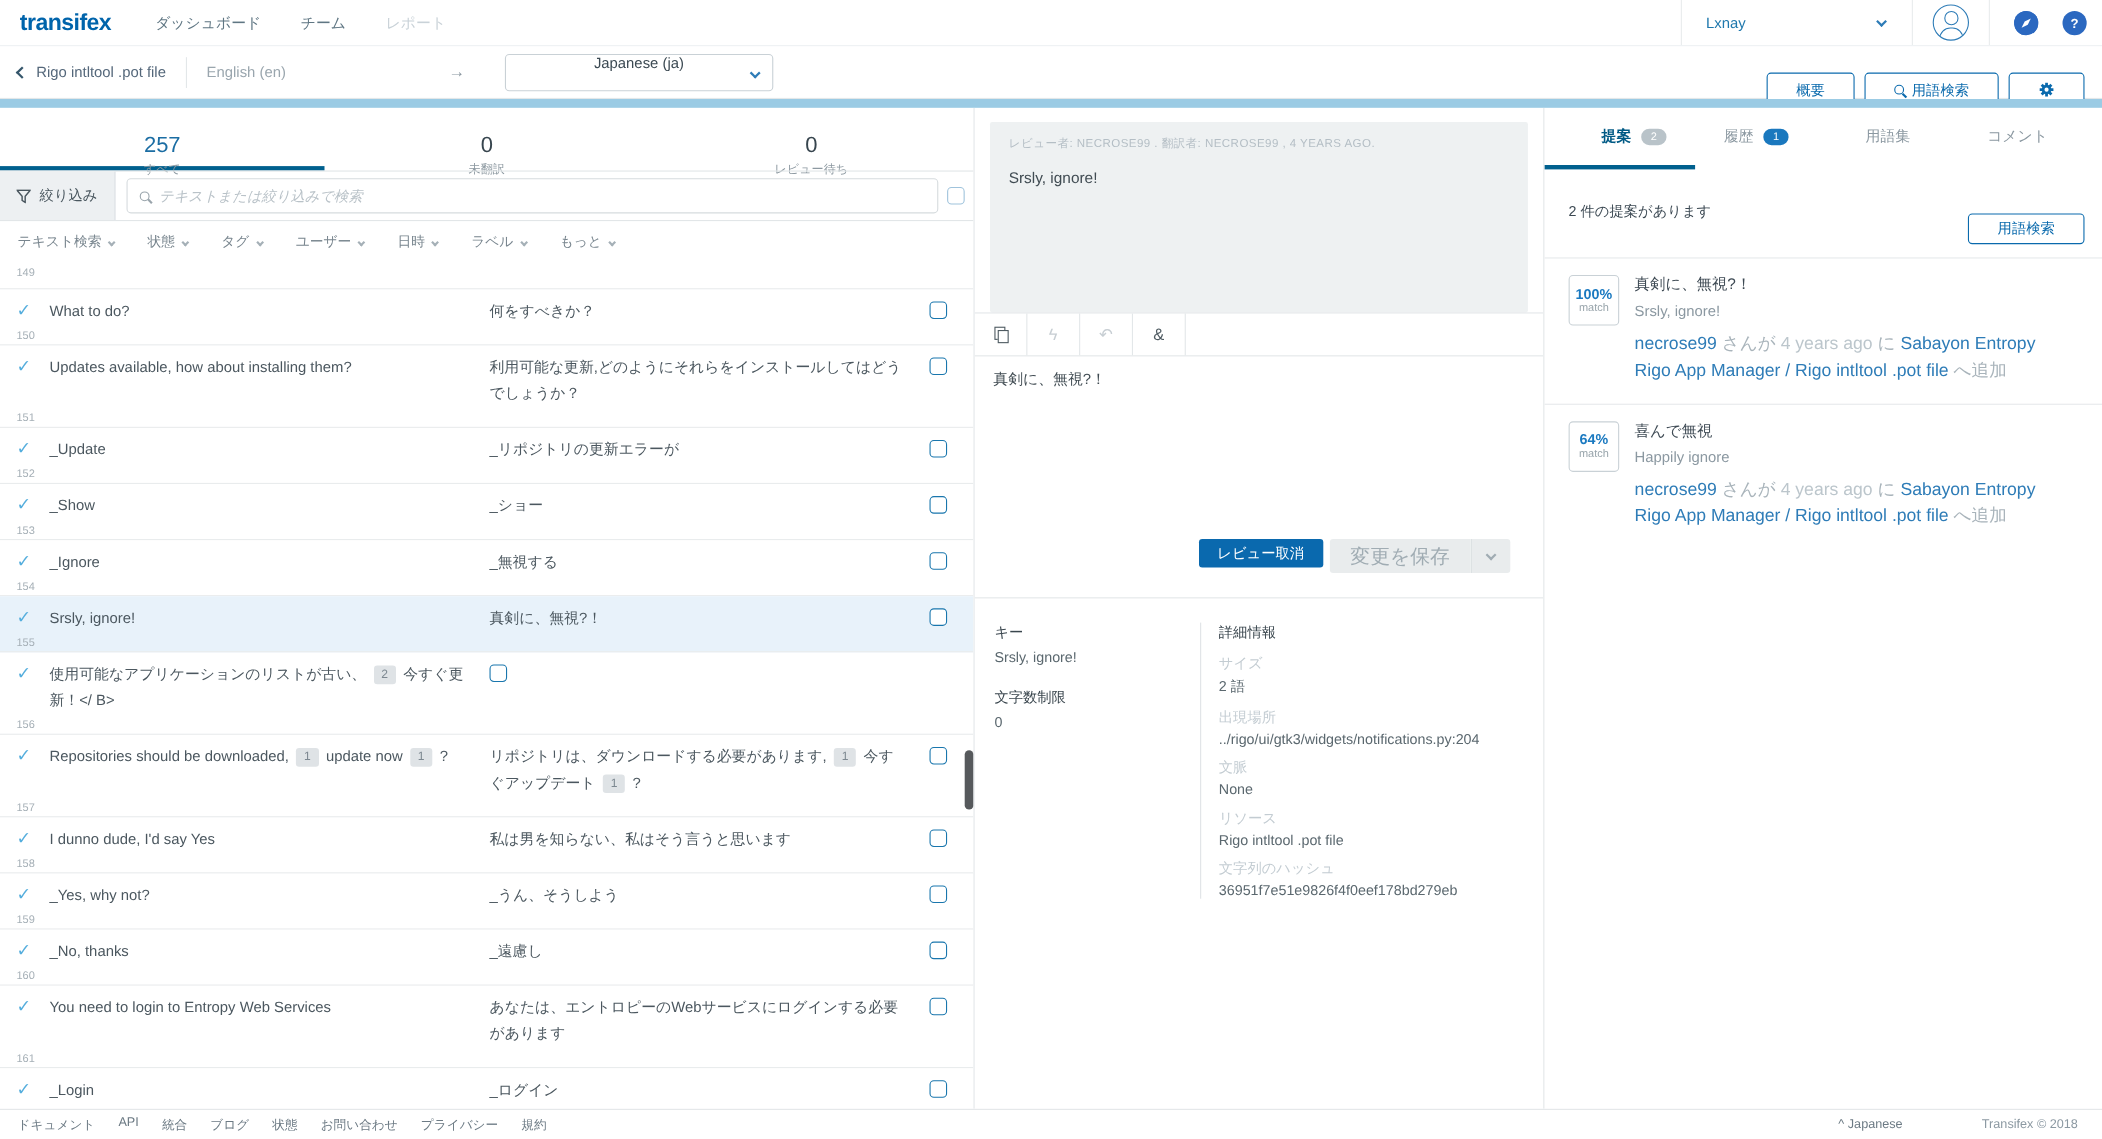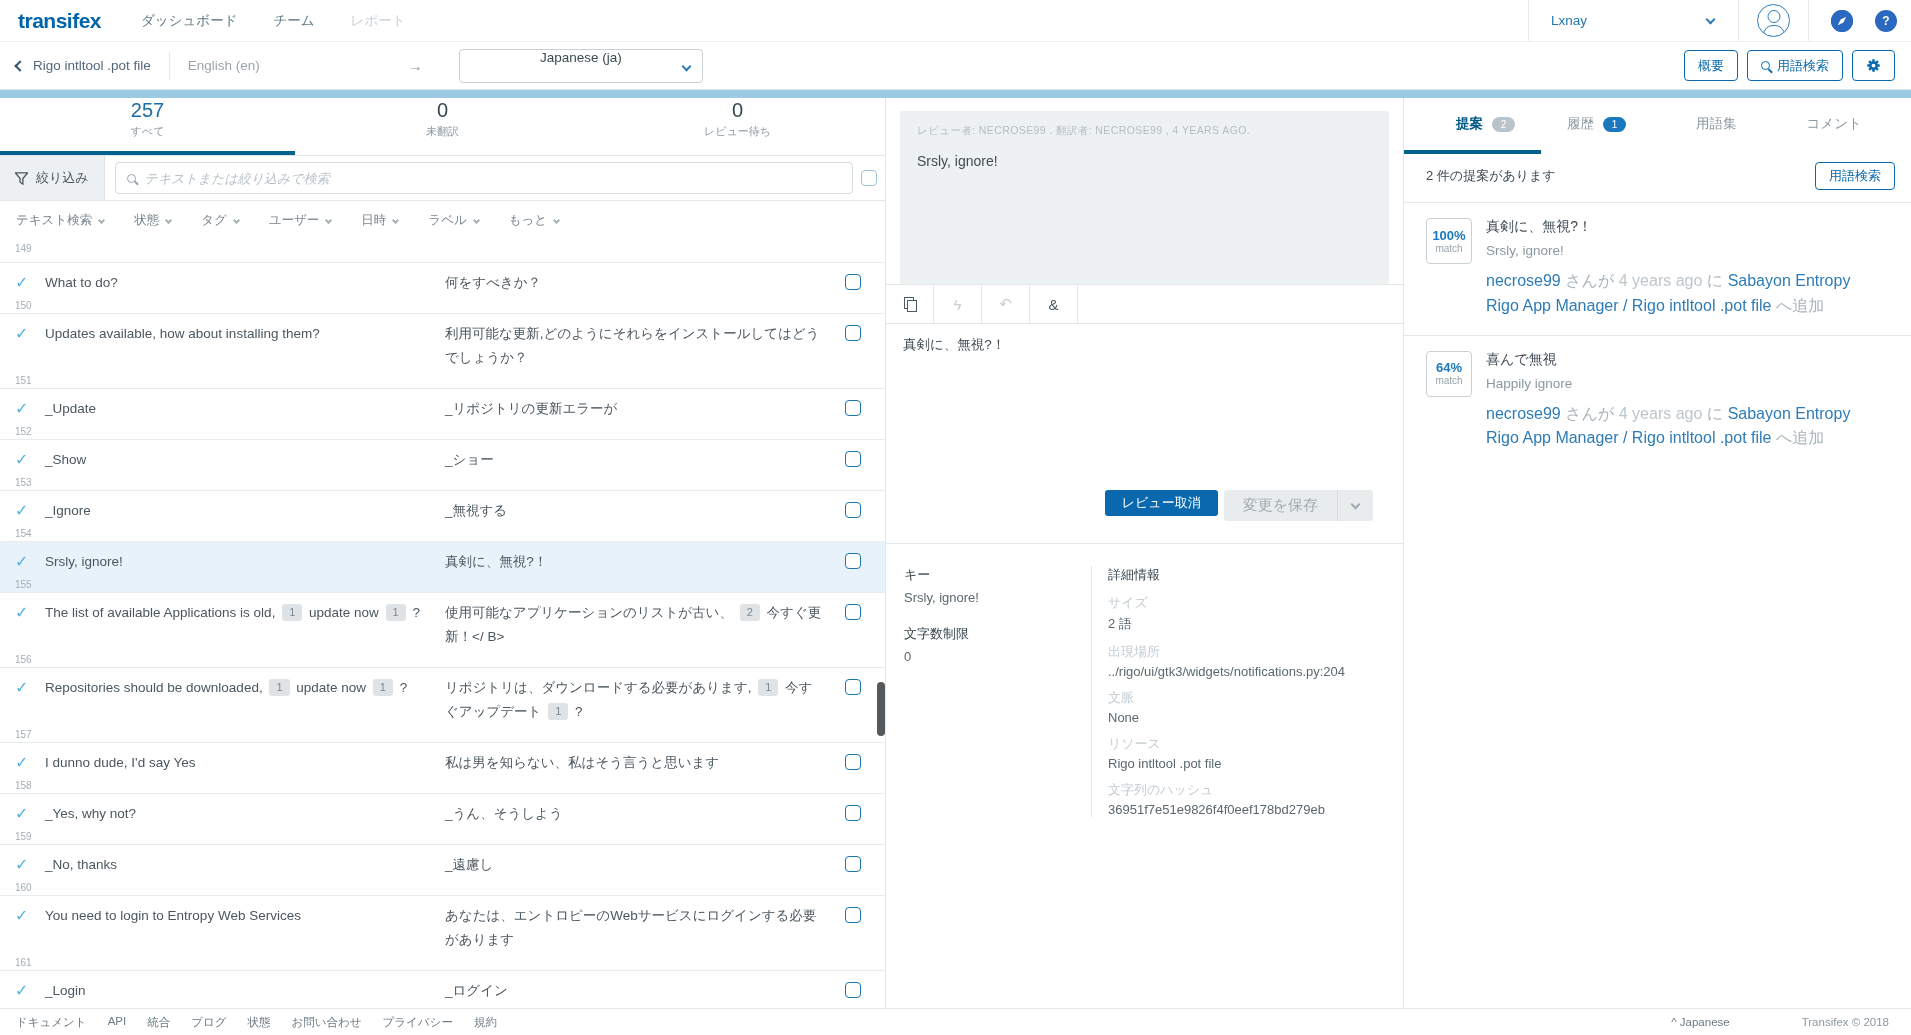--- a/index.html
+++ b/index.html
@@ -35,7 +35,7 @@
   .langselect { width:244px; height:34px; border:1px solid #c9d1d6; border-radius:4px; display:flex; align-items:center; padding:0 12px; font-size:13.5px; color:#3c4a53; background:#fff; cursor:pointer;flex-direction:column; }
   .langselect .chev { margin-top:-2px; }
   .sub-actions { margin-left:auto; display:flex; gap:9px; }
-  .obtn { height:31px; border:1px solid #0a6aad; border-radius:4px; color:#0a6aad; background:#fff; font-size:13px; display:flex; align-items:center; gap:7px; padding:0 13px; cursor:pointer; font-family:inherit; }
+  .obtn { height:31px; border:1px solid #0a6aad; border-radius:4px; color:#0a6aad; background:#fff; font-size:13px; display:flex; align-items:center; gap:7px; padding:0 26px; cursor:pointer; font-family:inherit;margin-top:32px; }
   .mag { display:inline-block; width:9px; height:9px; border:1.5px solid #0a6aad; border-radius:50%; position:relative; }
   .mag::after { content:""; position:absolute; width:5px; height:1.5px; background:#0a6aad; transform:rotate(45deg); right:-4px; bottom:-2px; }
   .mag.gray { border-color:#9aa5ac; } .mag.gray::after { background:#9aa5ac; }

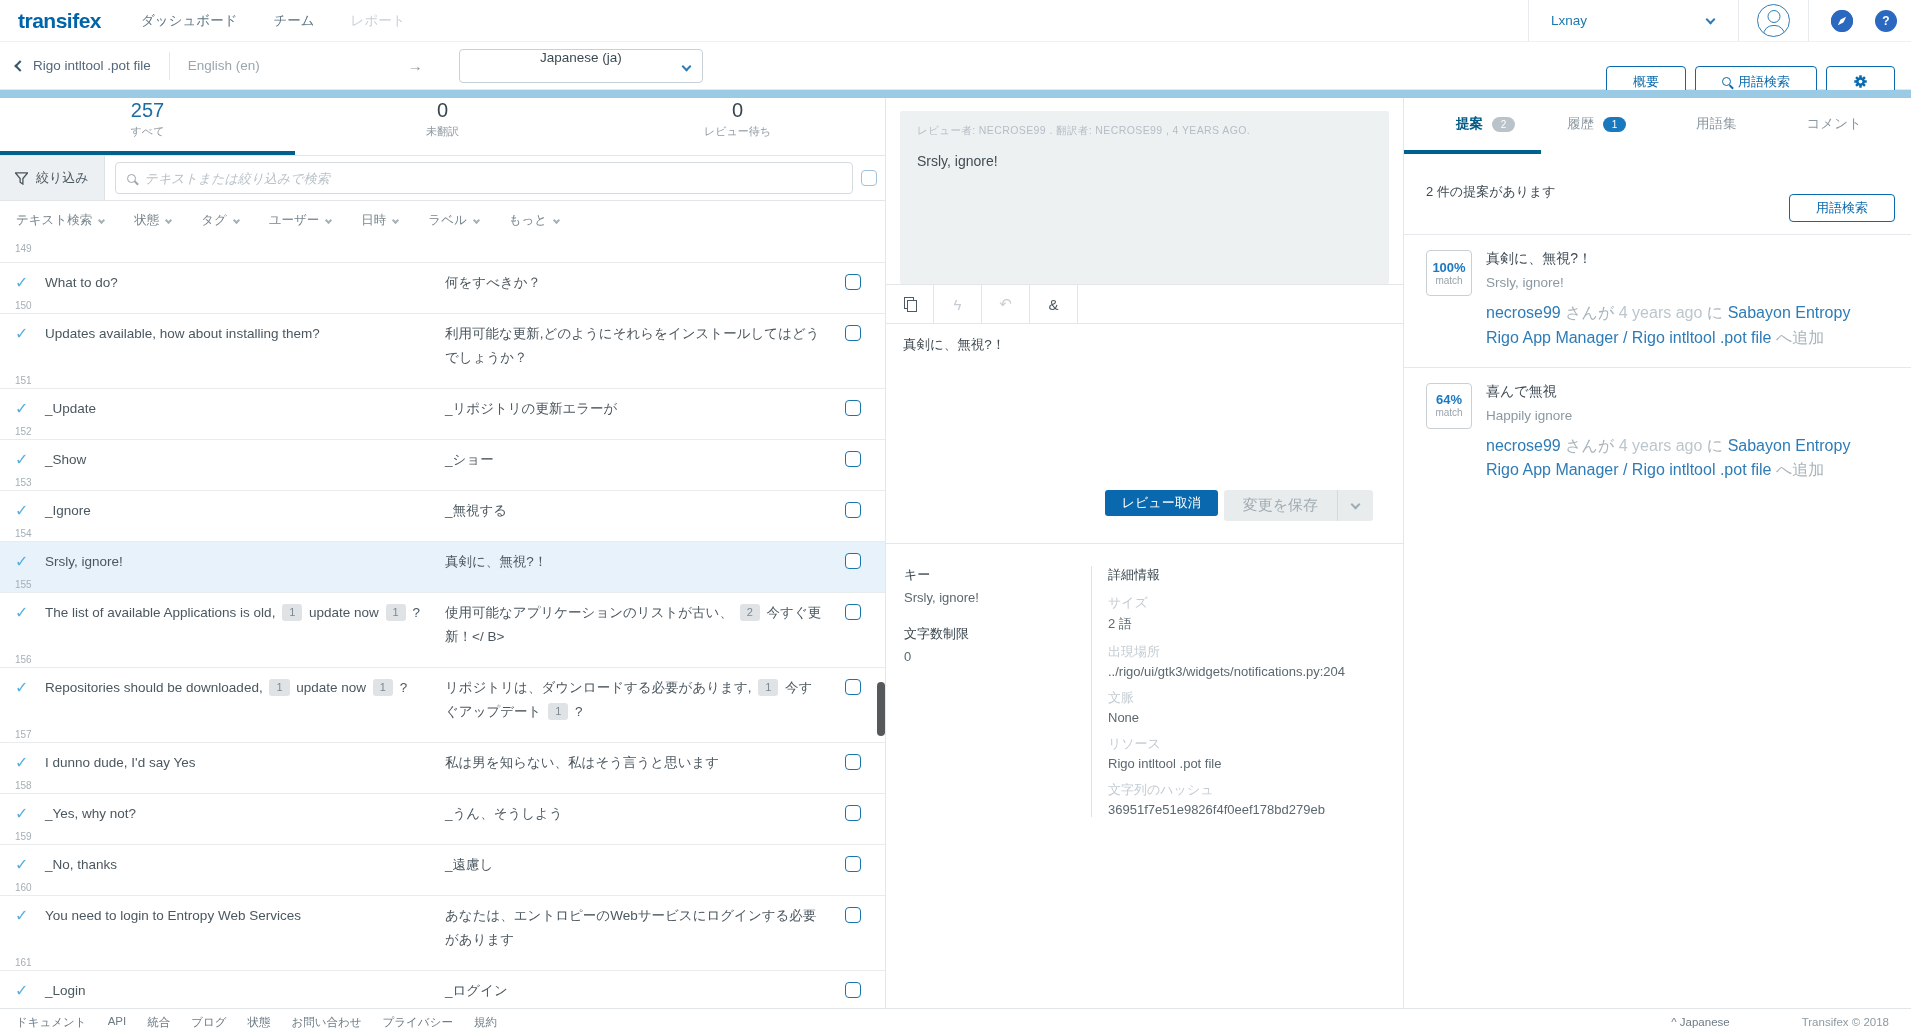--- a/index.html
+++ b/index.html
@@ -50,7 +50,7 @@
 
   
   .tabs { display:flex; height:57px; flex:0 0 57px; }
-  .tab { flex:1; text-align:center; padding-top:1px; border-bottom:4px solid transparent; cursor:pointer; }
+  .tab { flex:1; text-align:center; padding-top:23px; border-bottom:4px solid transparent; cursor:pointer; }
   .tab .cnt { font-size:20px; color:#37454e; line-height:22px; }
   .tab .lbl { font-size:11px; color:#8d99a1; margin-top:3px; }
   .tab.active .cnt { color:#1b6da3; }

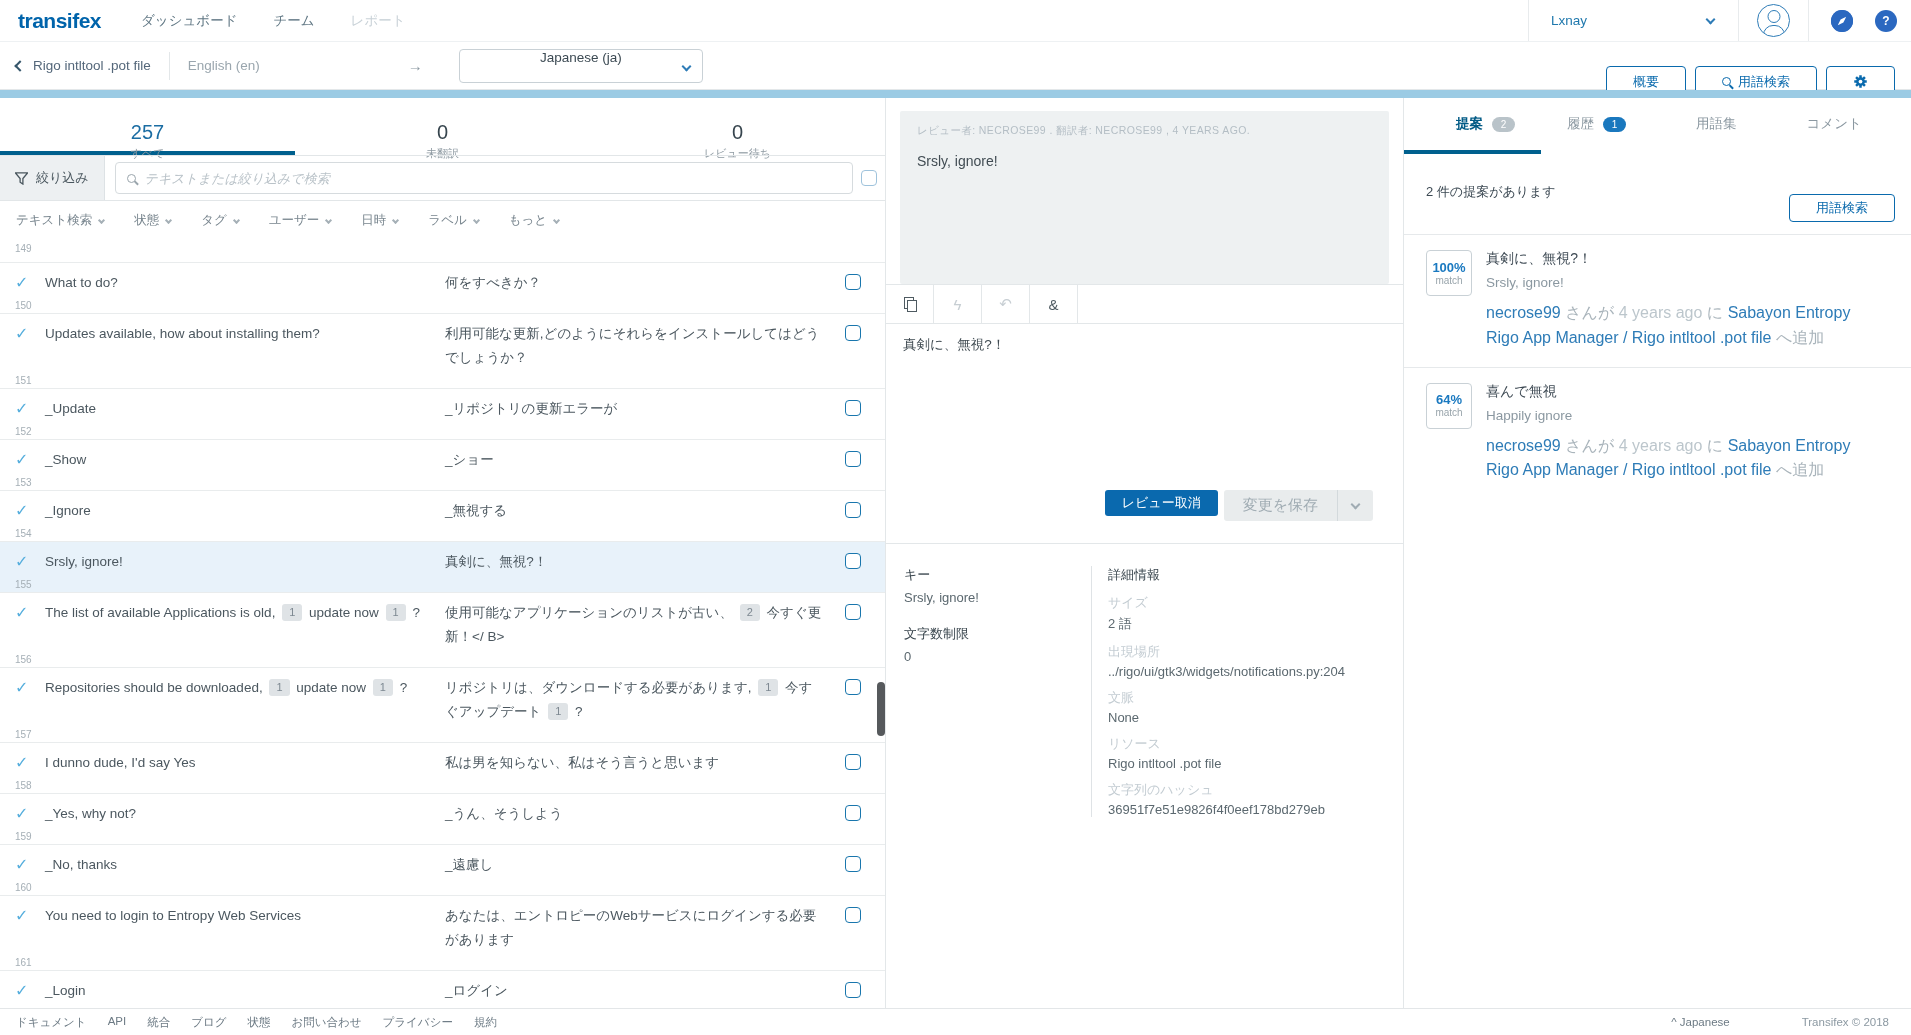--- a/index.html
+++ b/index.html
@@ -97,7 +97,7 @@
   .actions { display:flex; justify-content:flex-end; padding-right:30px; gap:6px; margin-top:6px; }
   .btn-primary { background:#0a69ae; color:#fff; border:none; border-radius:3px; height:26px; padding:0 17px; font-size:13px; font-family:inherit; cursor:pointer; }
   .splitbtn { display:flex; }
-  .btn-disabled { background:#e9eced; color:#a0acb3; border:none; border-radius:3px 0 0 3px; height:31px; padding:0 19px; font-size:15px; font-family:inherit; }
+  .btn-disabled { background:#e9eced; color:#a0acb3; border:none; border-radius:3px 0 0 3px; height:31px; padding:0 19px; font-size:18px; font-family:inherit; }
   .split-caret { width:36px; height:31px; background:#e9eced; border-left:1px solid #d3d9dc; border-radius:0 3px 3px 0; display:flex; align-items:center; justify-content:center; cursor:pointer; }
   .split-caret .chev { border-color:#a0acb3; margin:0 0 3px 0; }
   .meta { border-top:1px solid #e3e7e9; margin-top:22px; display:flex; padding:22px 0 0 18px; }

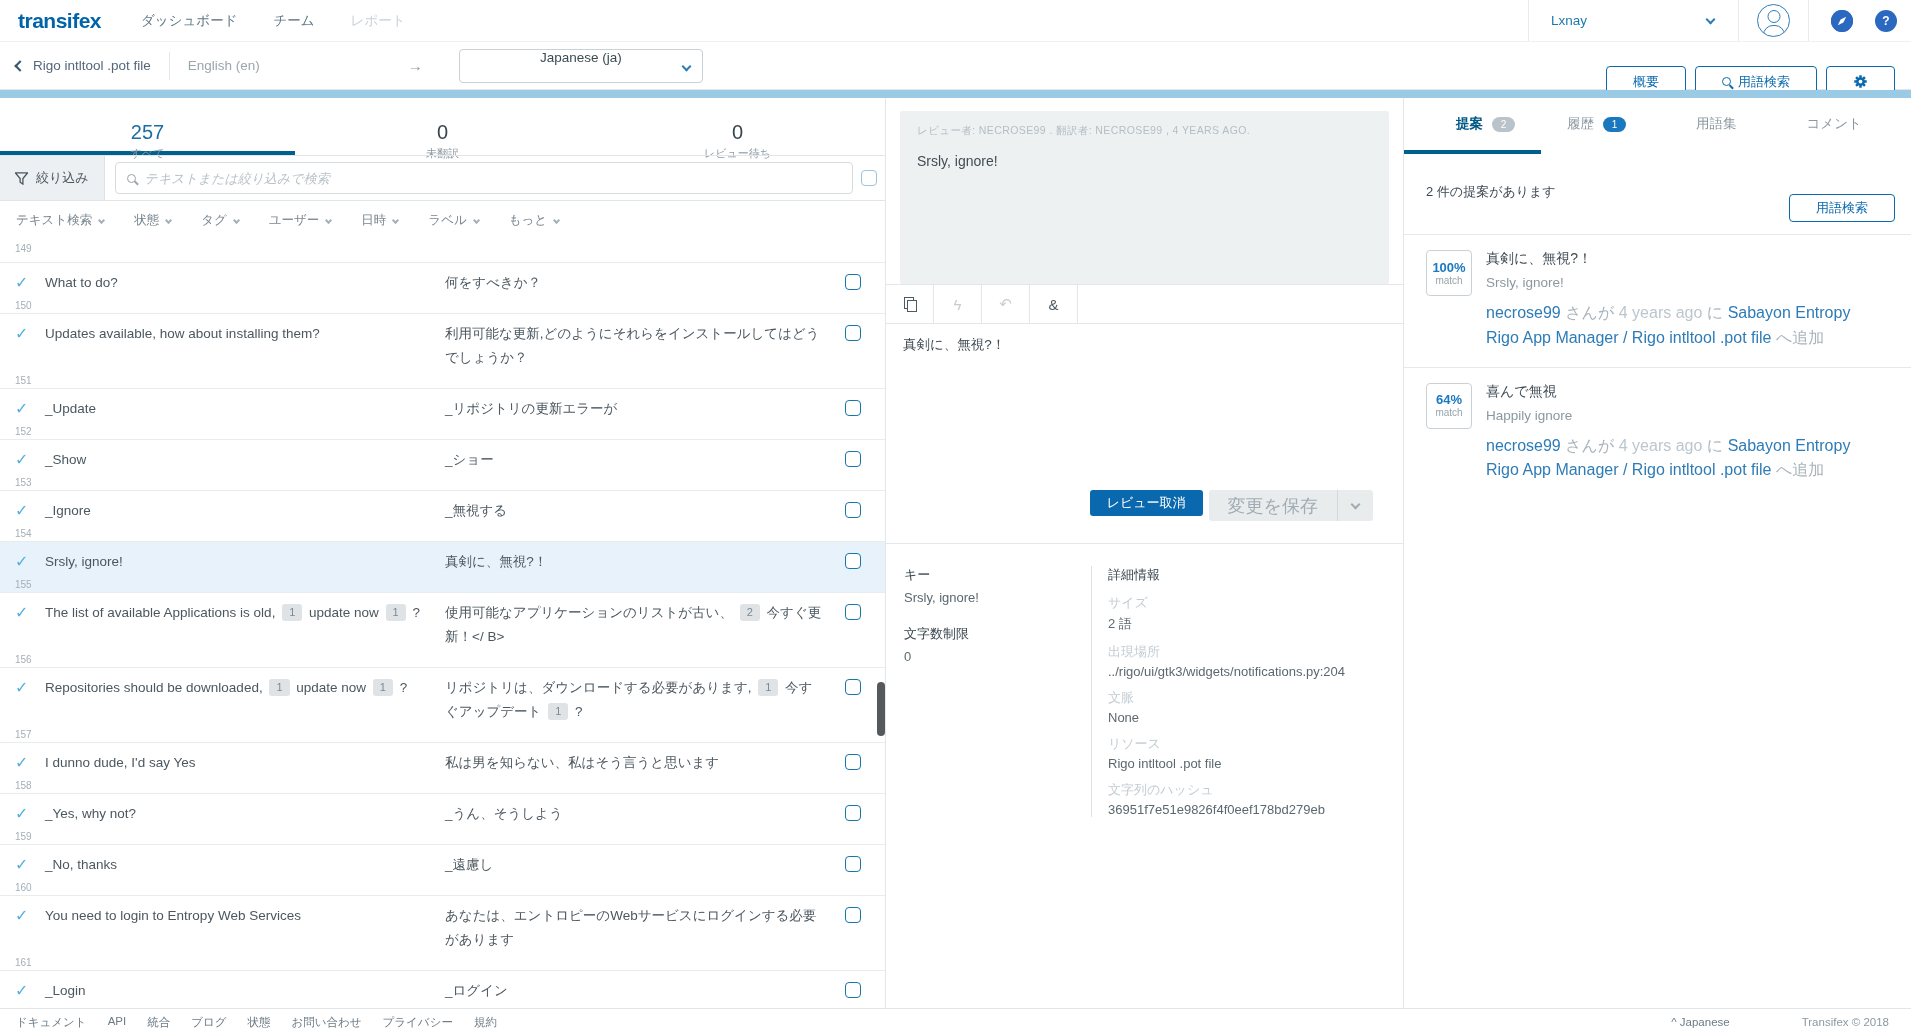--- a/index.html
+++ b/index.html
@@ -317,7 +317,6 @@
           </div>
           <div class="row">
             <span class="check">✓</span>
-            <div class="src"><span>The list of available Applications is old, </span><span class="pill">1</span><span> update now </span><span class="pill">1</span><span> ?</span></div>
             <div class="trg"><span>使用可能なアプリケーションのリストが古い、 </span><span class="pill">2</span><span> 今すぐ更新！&lt;/ B&gt;</span></div>
             <span class="cbox"></span>
             <span class="rownum">156</span>

